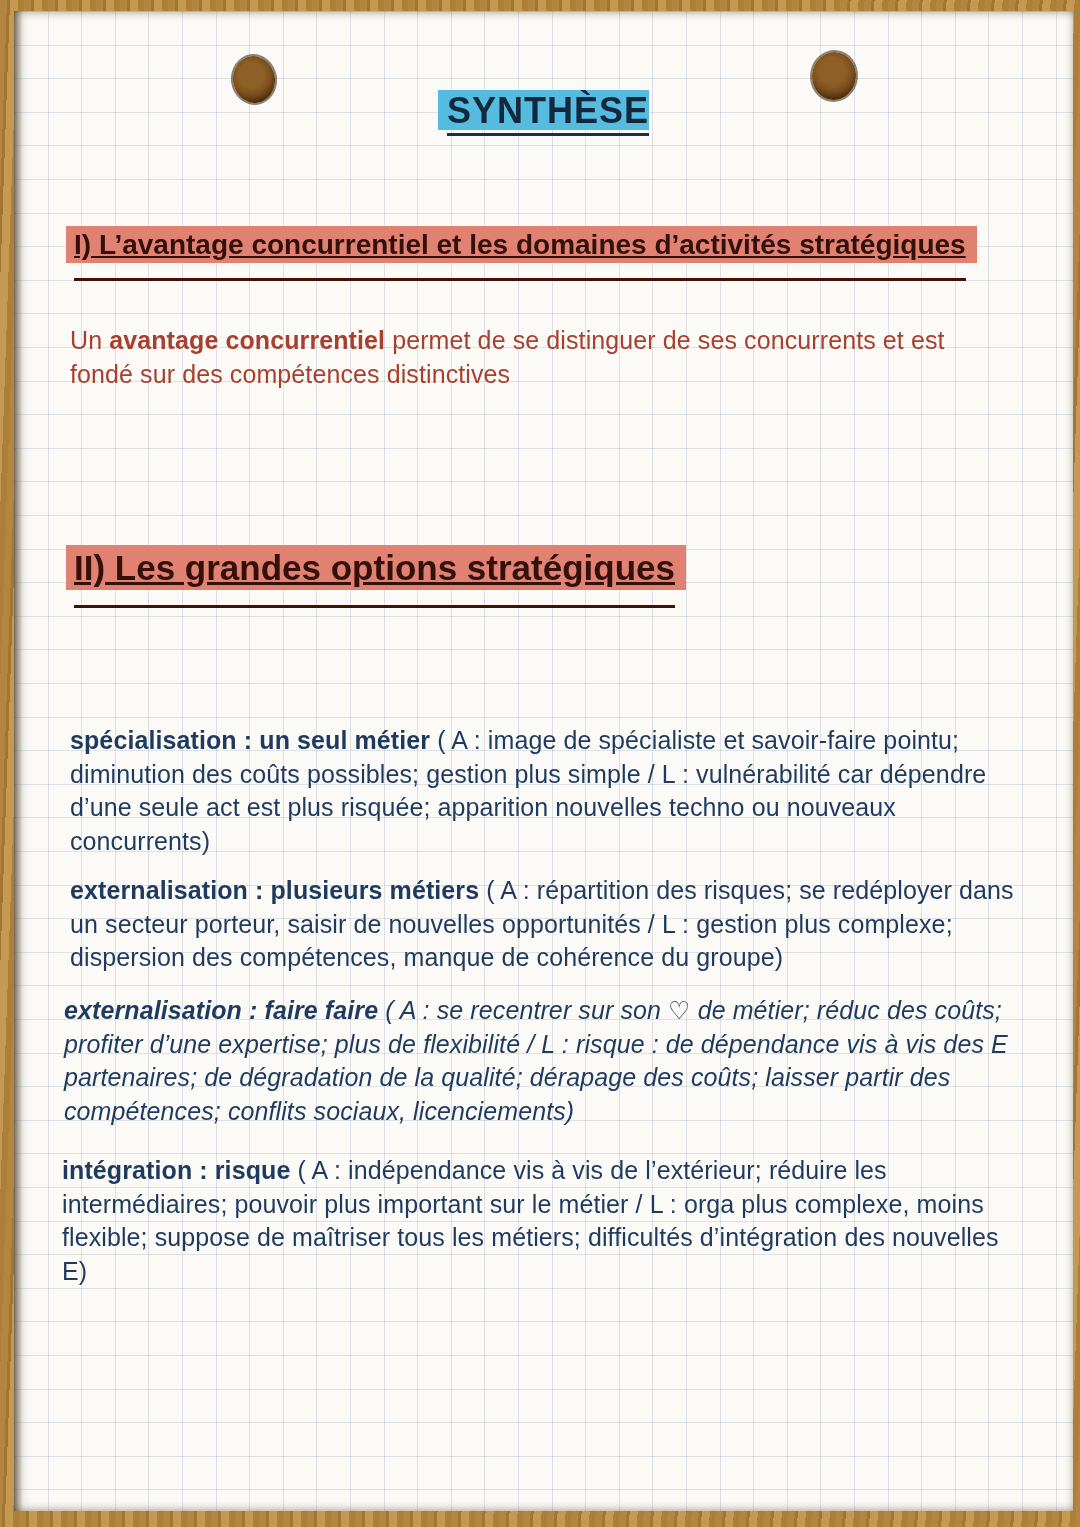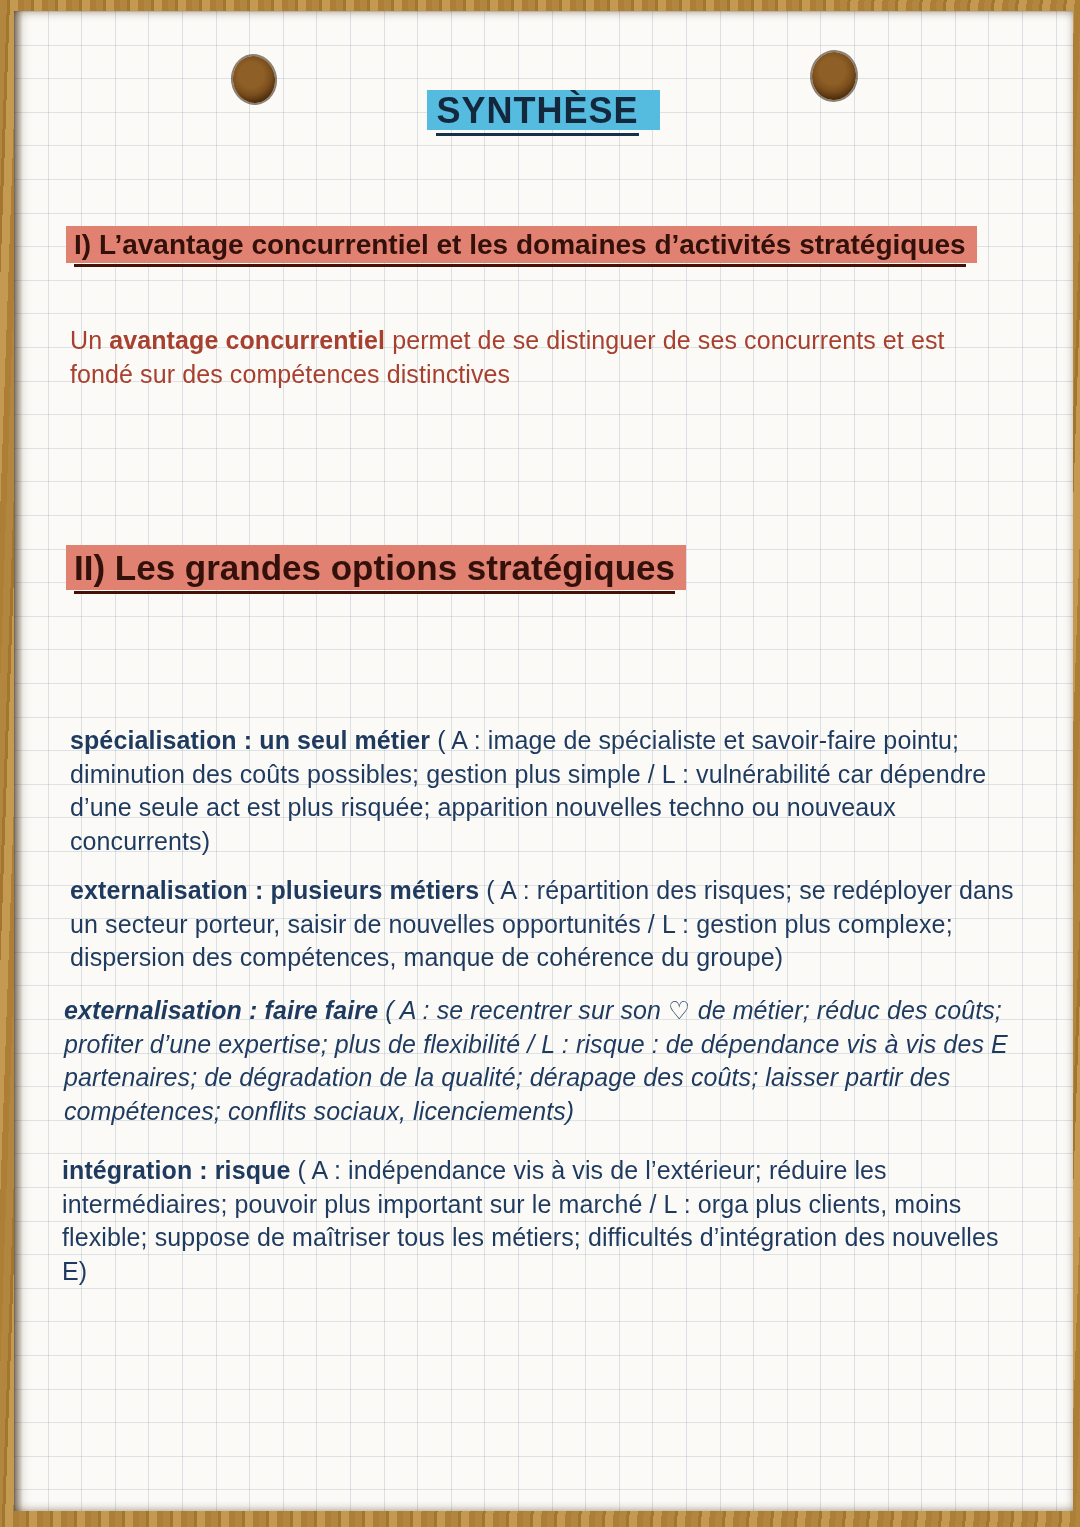--- a/index.html
+++ b/index.html
@@ -20,7 +20,7 @@
   .hole.right{left:798px;top:41px;width:44px;height:48px;transform:rotate(6deg);}
   .title-wrap{position:absolute;top:79px;left:0;width:100%;text-align:center;line-height:1;}
   .hl-blue{display:inline-block;background:#55bbdf;color:#13283d;font-weight:bold;
-    padding:3px 21px 1px 9px;}
+    padding:3px 0 1px 9px;}
   .hl-blue .ul{border-bottom:3px solid #16314e;padding-bottom:2px;}
   .title-line1{font-size:36px;letter-spacing:1px;}
   .title-line2{font-size:38px;letter-spacing:1px;margin-top:2px;}

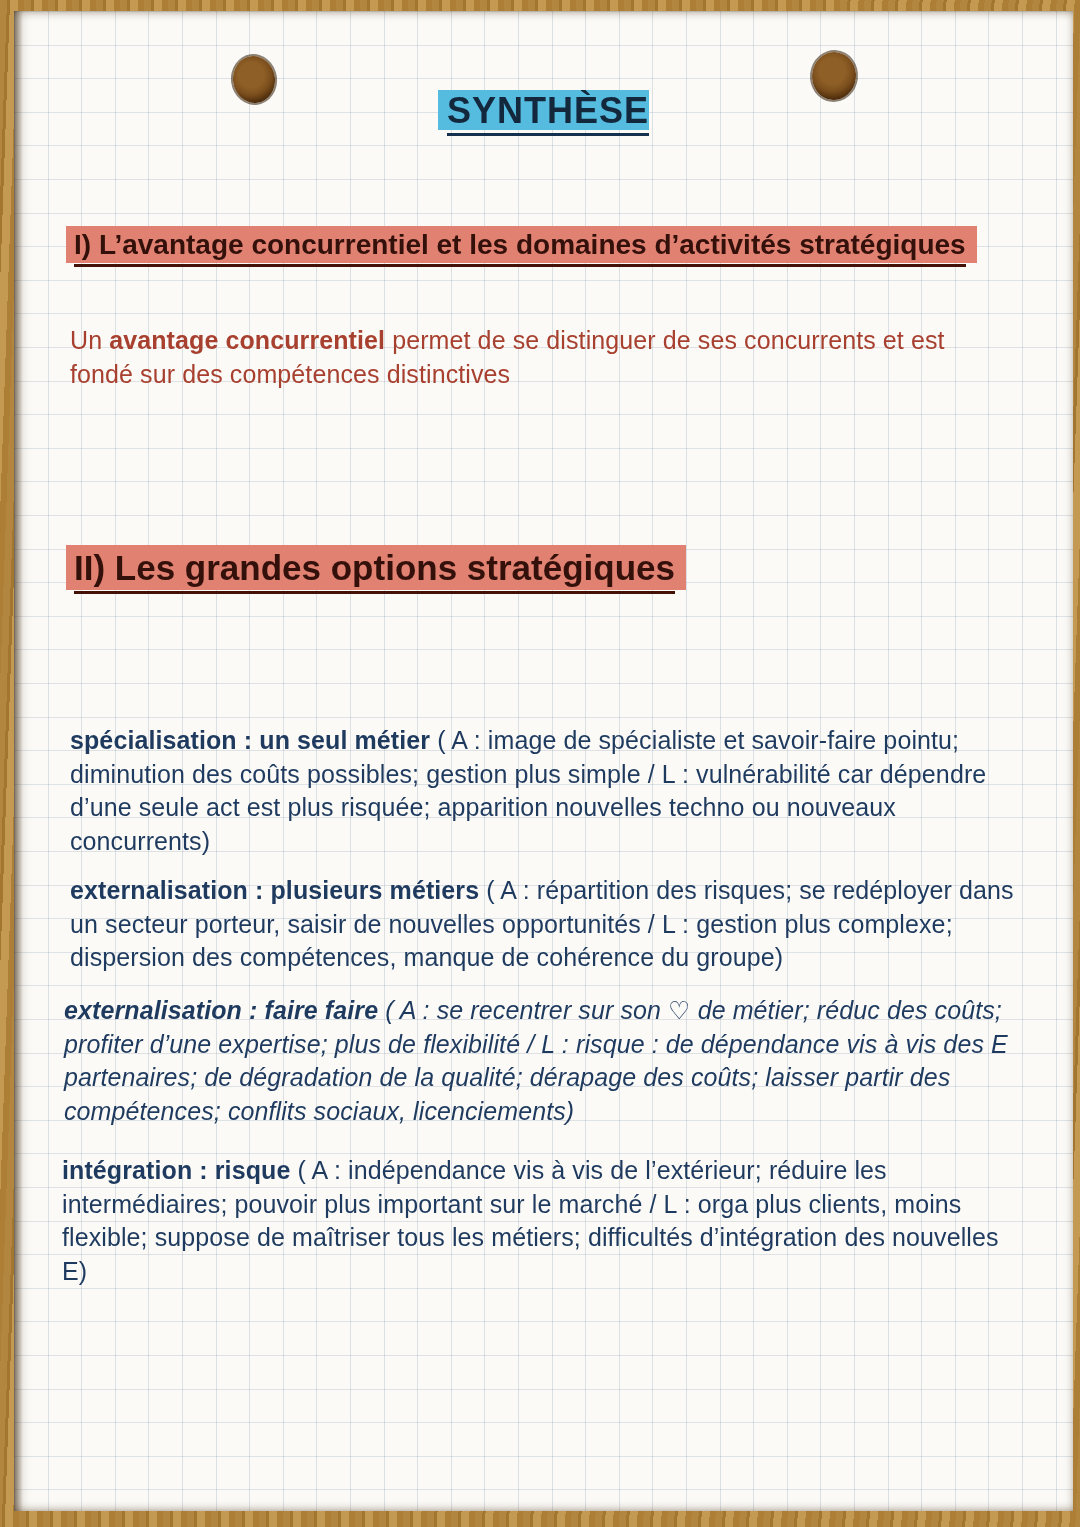--- a/index.html
+++ b/index.html
@@ -25,7 +25,7 @@
   .title-line1{font-size:36px;letter-spacing:1px;}
   .title-line2{font-size:38px;letter-spacing:1px;margin-top:2px;}
   .hl-pink{display:inline-block;background:#e08172;color:#33100a;font-weight:bold;padding:3px 11px 2px 8px;}
-  .hl-pink .ul{border-bottom:3px solid #441107;padding-bottom:4px;}
+  .hl-pink .ul{border-bottom:3px solid #441107;padding-bottom:18px;text-decoration:underline;}
   .heading1{position:absolute;top:215px;left:52px;font-size:28px;}
   .heading2{position:absolute;top:534px;left:52px;font-size:35px;}
   .subheading{position:absolute;top:611px;left:56px;font-size:27px;font-weight:bold;color:#1c3a63;}

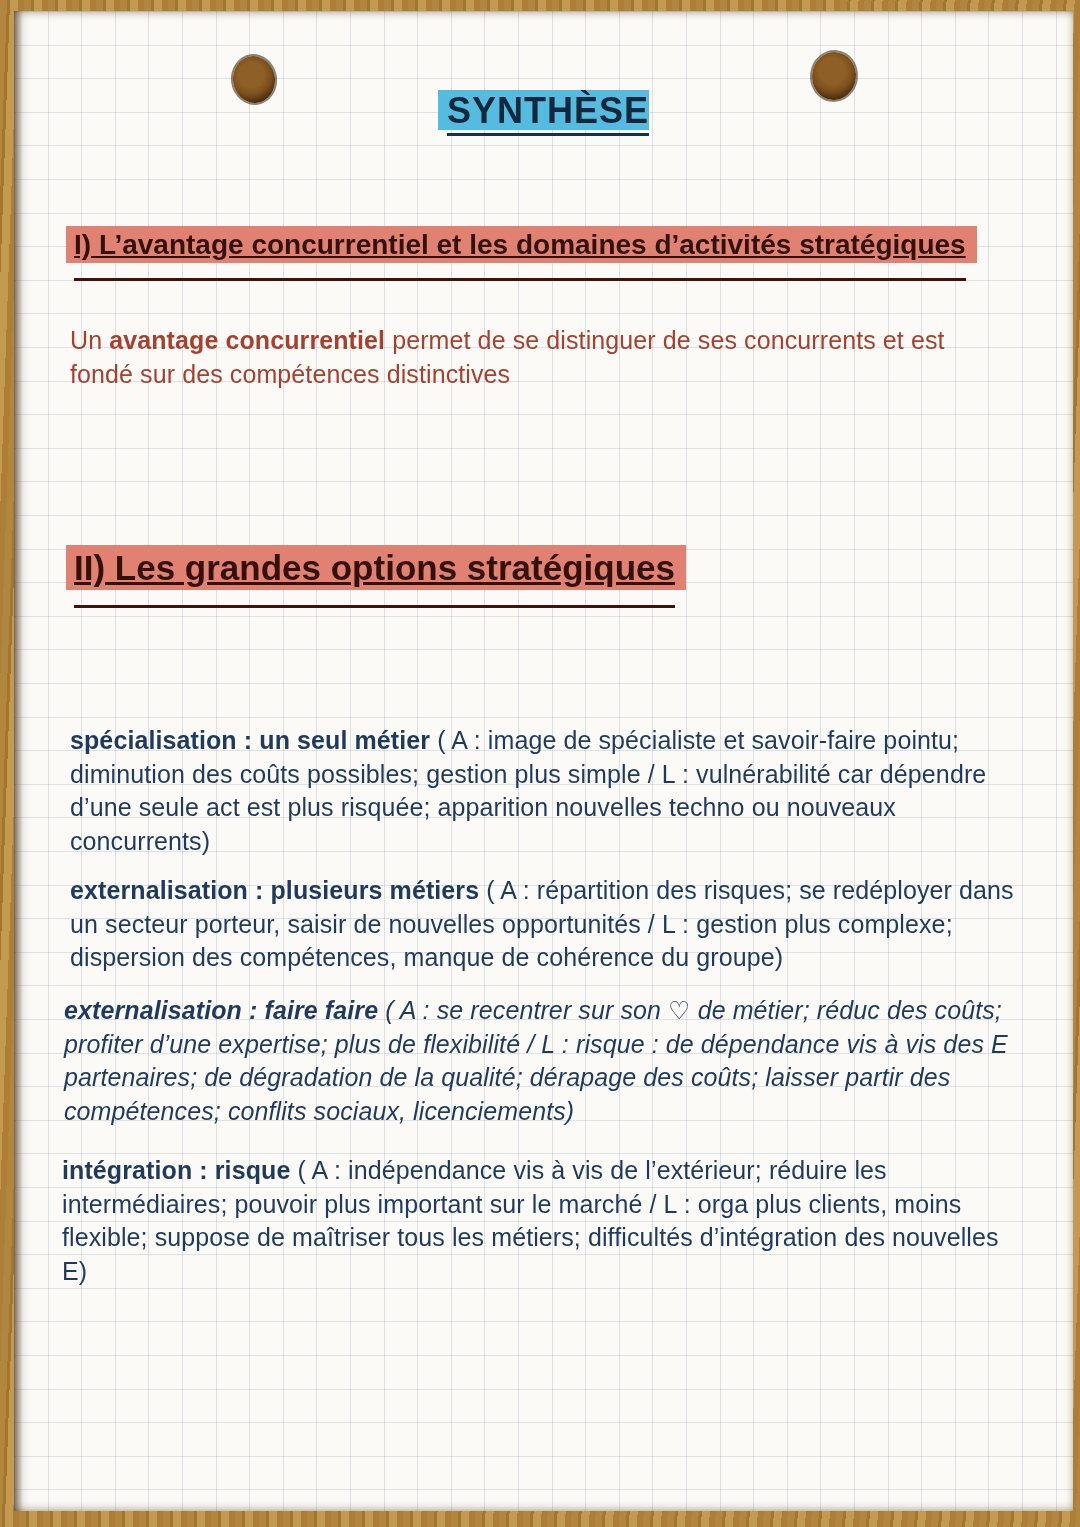--- a/index.html
+++ b/index.html
@@ -77,7 +77,7 @@
 
     <p class="para navy p-ext"><b>externalisation : faire faire</b><span> ( A : se recentrer sur son ♡ de métier; réduc des coûts; profiter d’une expertise; plus de flexibilité / L : risque : de dépendance vis à vis des E partenaires; de dégradation de la qualité; dérapage des coûts; laisser partir des compétences; conflits sociaux, licenciements)</span></p>
 
-    <p class="para navy p-int"><b>intégration : risque</b><span> ( A : indépendance  vis à vis de l’extérieur; réduire les intermédiaires; pouvoir plus important sur le marché / L : orga plus clients, moins flexible; suppose de maîtriser tous les métiers; difficultés d’intégration des nouvelles E)</span></p>
+    <p class="para navy p-int"><b>intégration : risque</b><span> ( A : indépendance  vis à vis de l’extérieur; réduire les intermédiaires; pouvoir plus important sur le métier / L : orga plus complexe, moins flexible; suppose de maîtriser tous les métiers; difficultés d’intégration des nouvelles E)</span></p>
   </div>
 </div>
 

